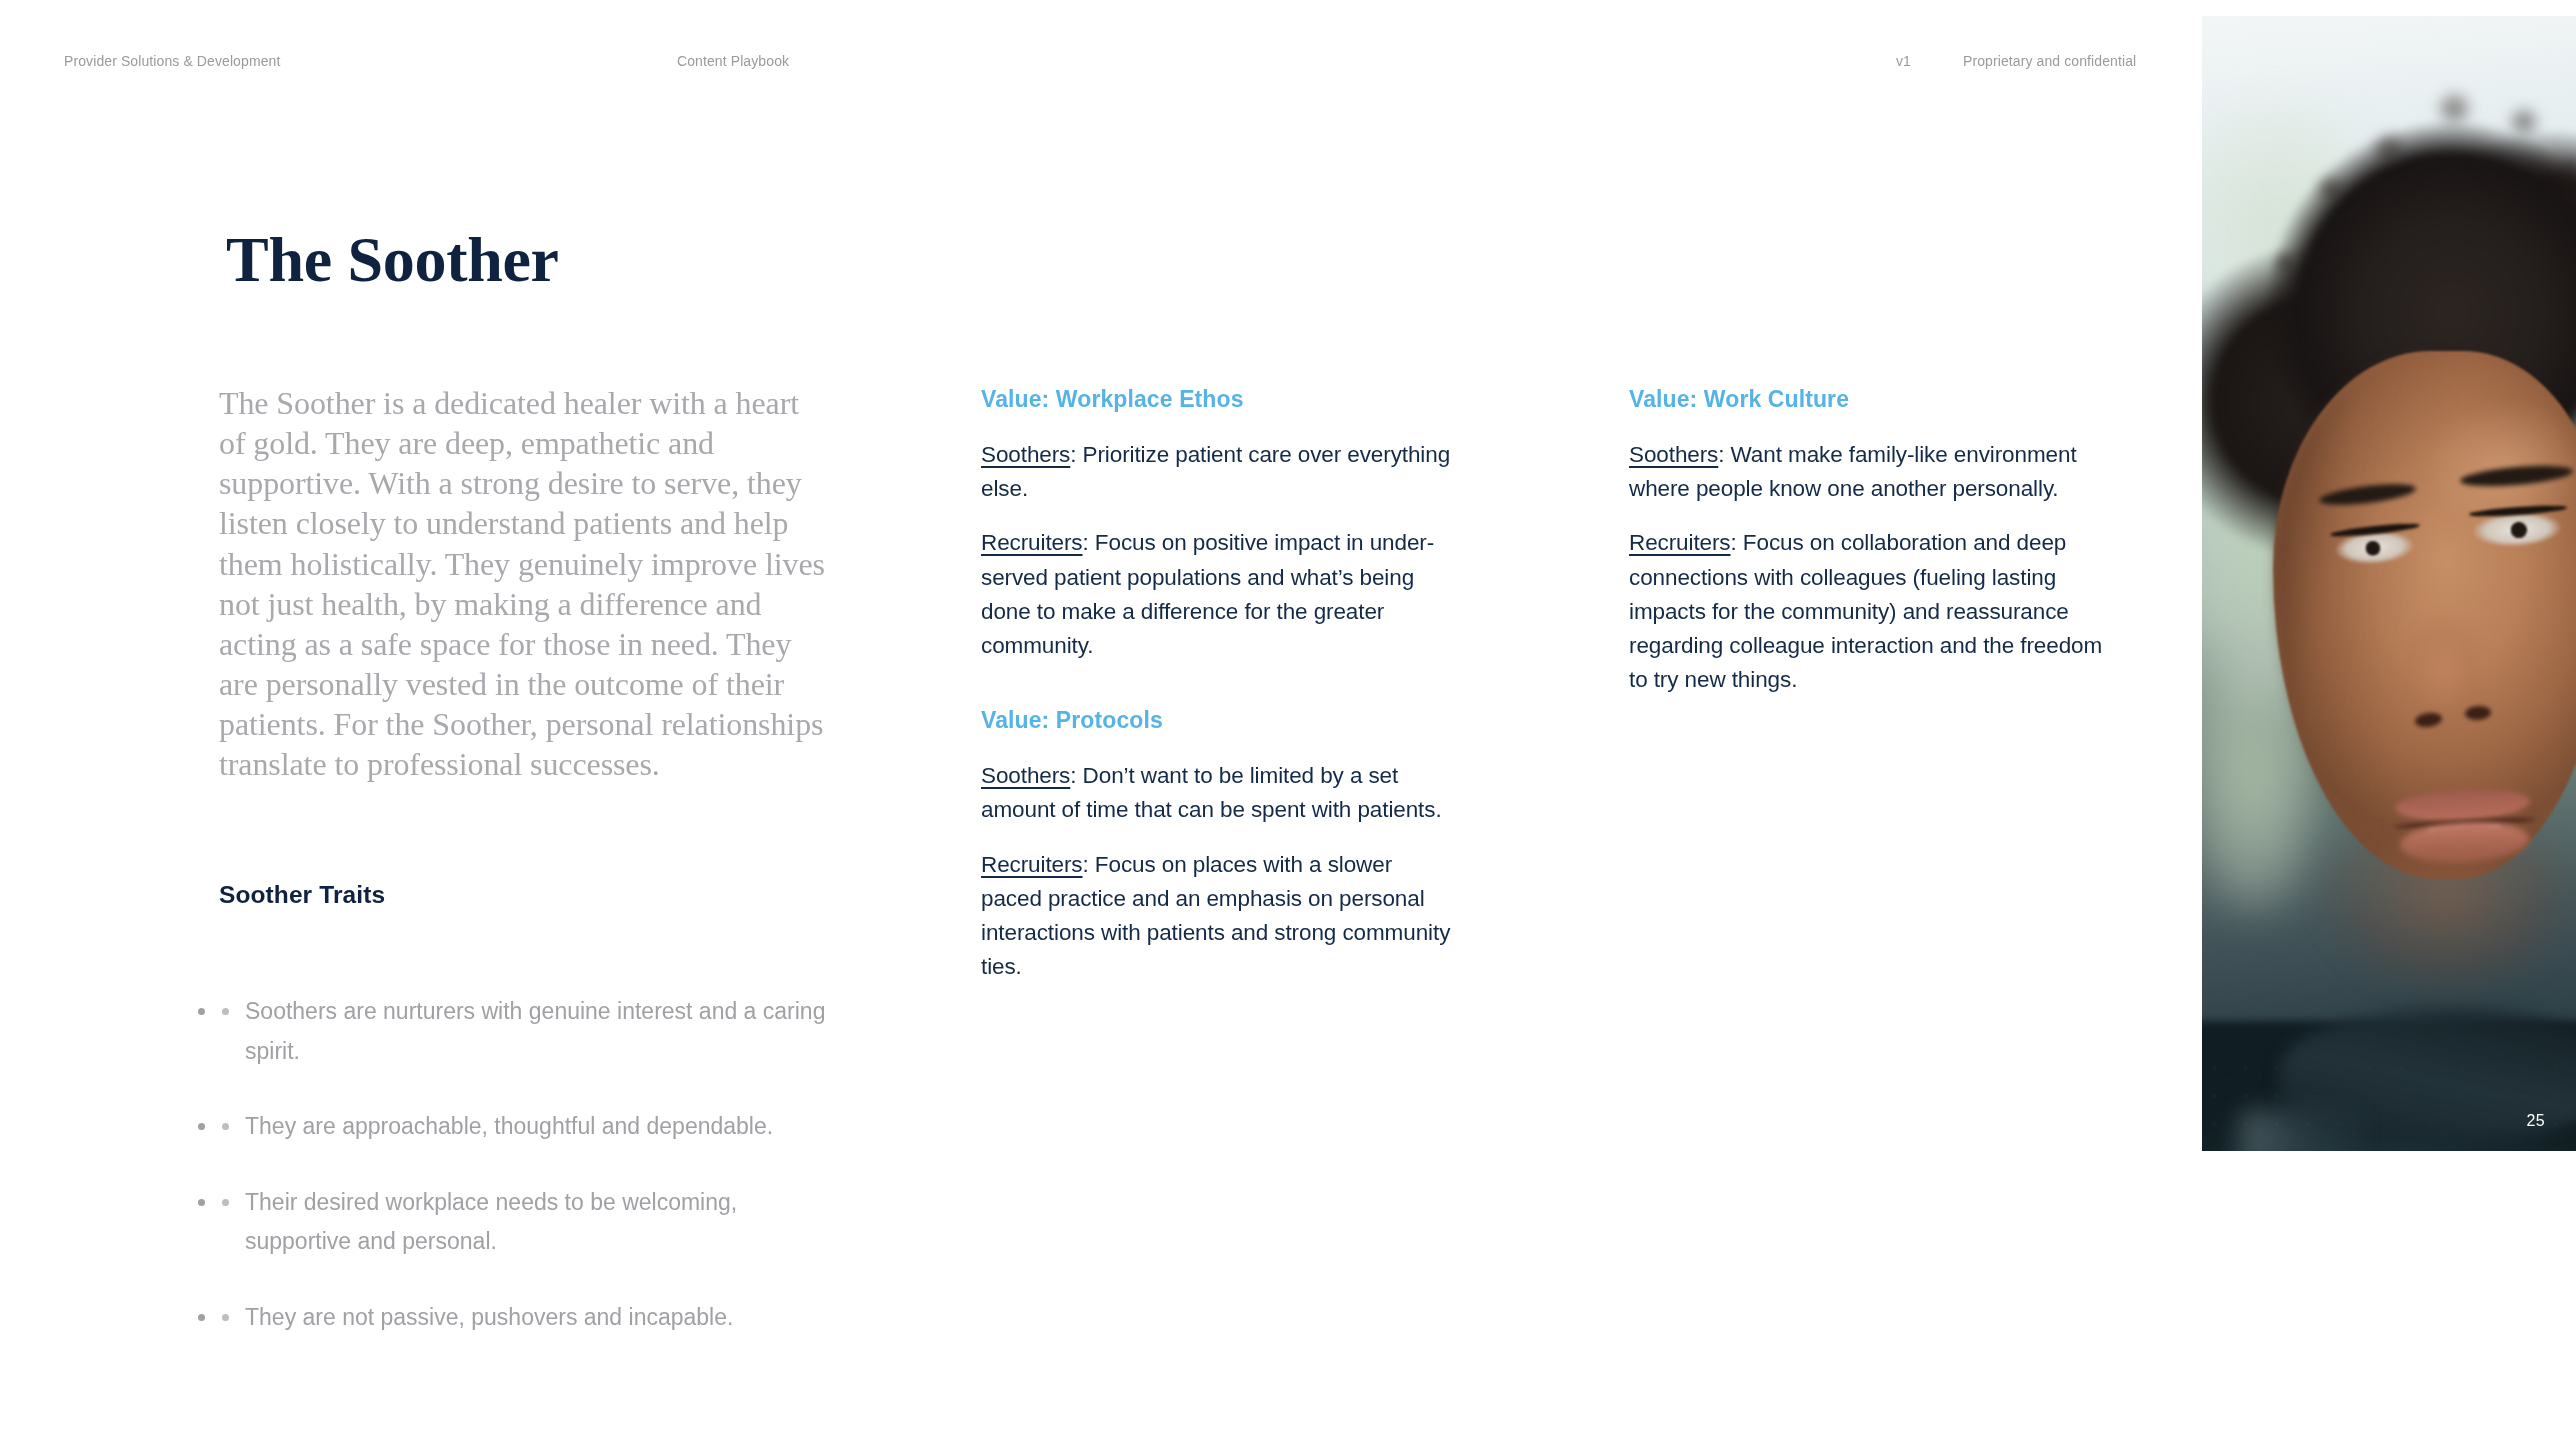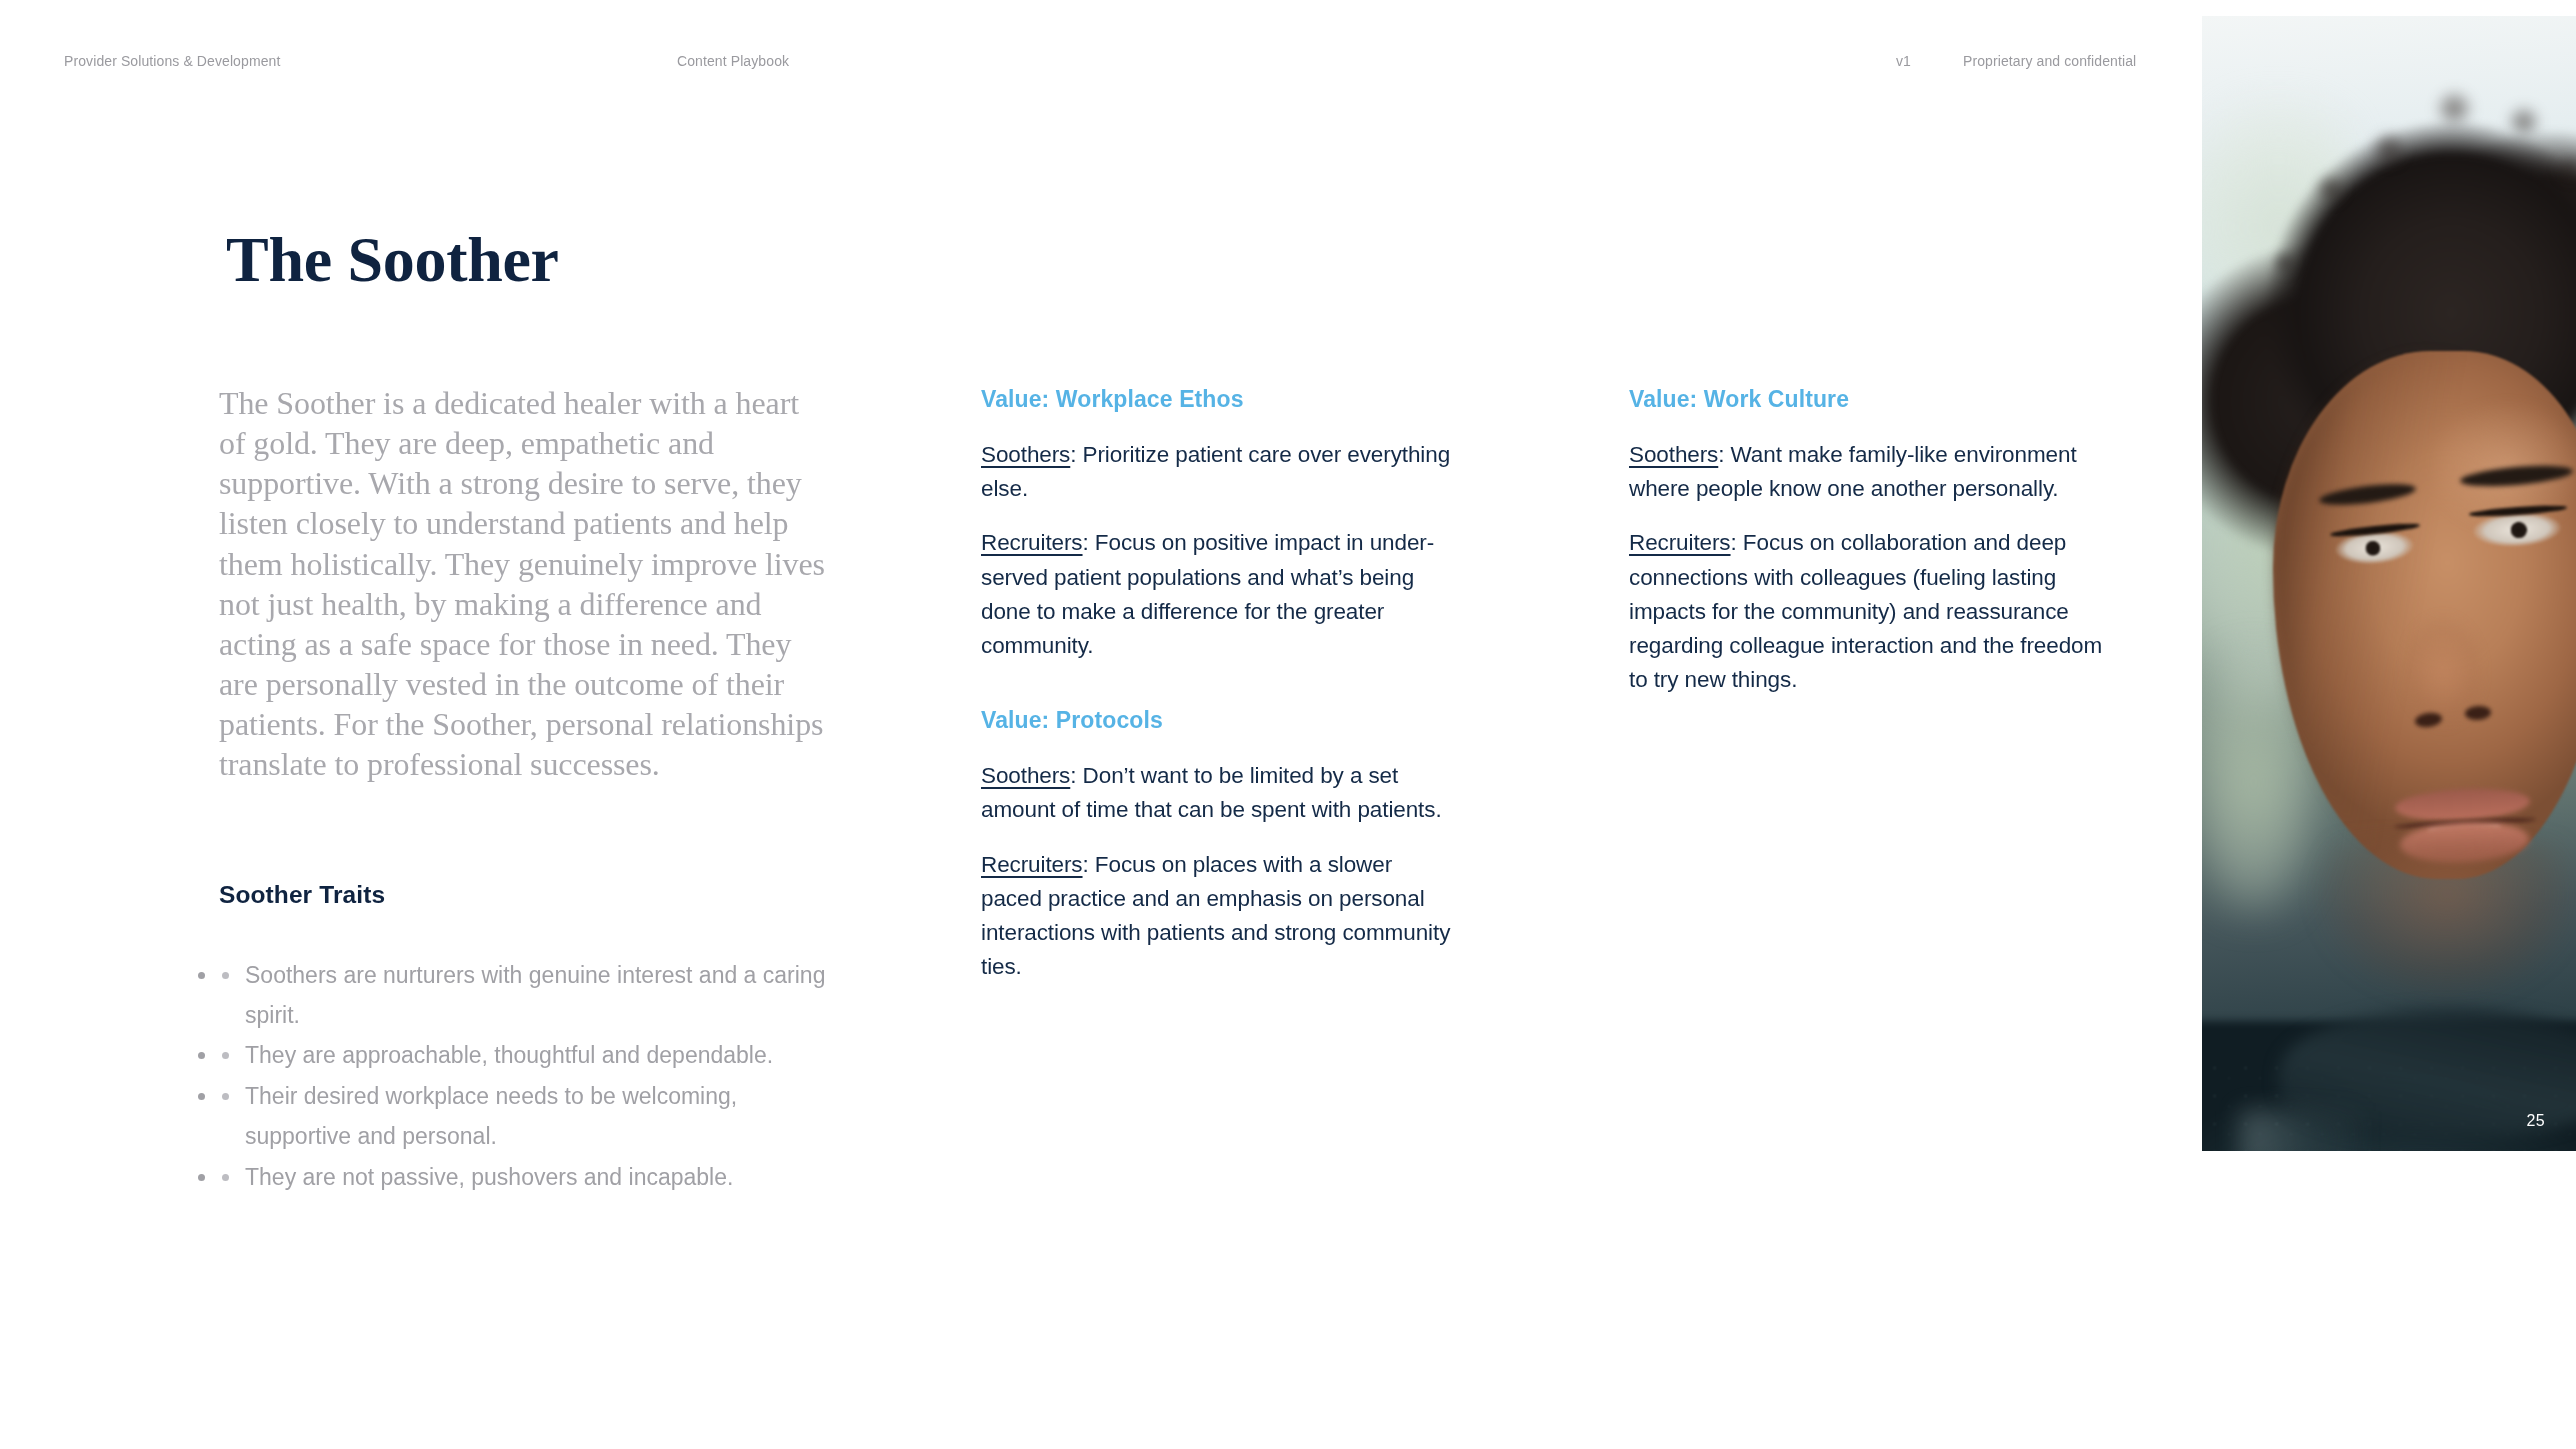--- a/index.html
+++ b/index.html
@@ -76,6 +76,7 @@
     line-height:1.72;
     color:#a0a0a5;
     margin-bottom:1.3px;
+    margin-top:36px;
   }
   .trait-bullet {
     position:absolute;

